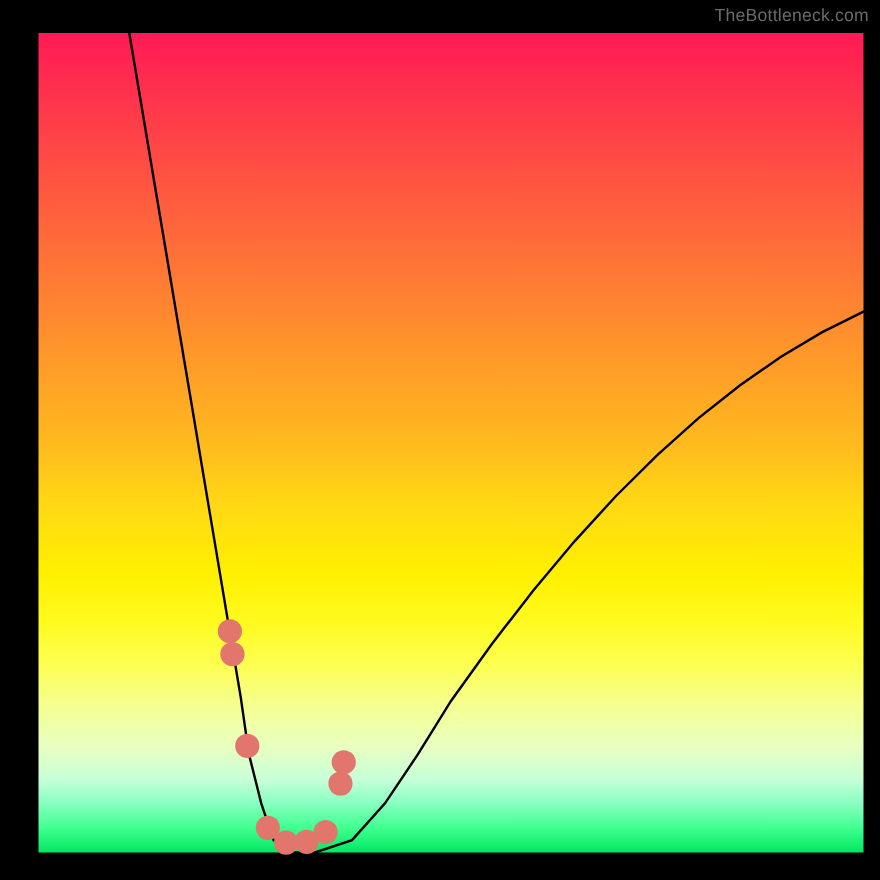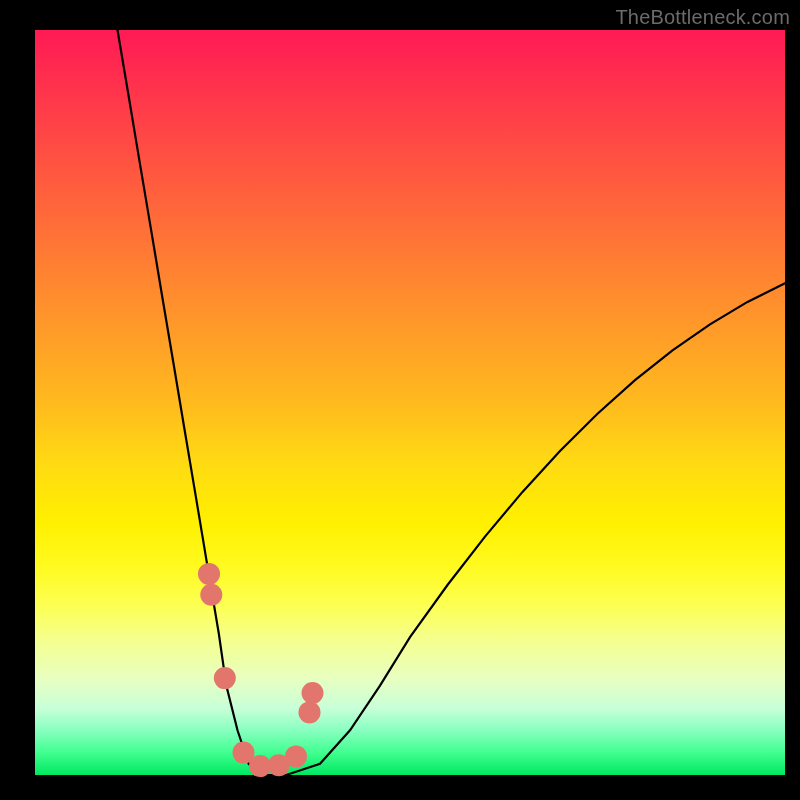--- a/index.html
+++ b/index.html
@@ -49,7 +49,7 @@
     top: 6px;
     right: 10px;
     color: #6b6b6b;
-    font-size: 20px;
+    font-size: 16px;
     font-weight: 500;
     letter-spacing: 0.2px;
   }

